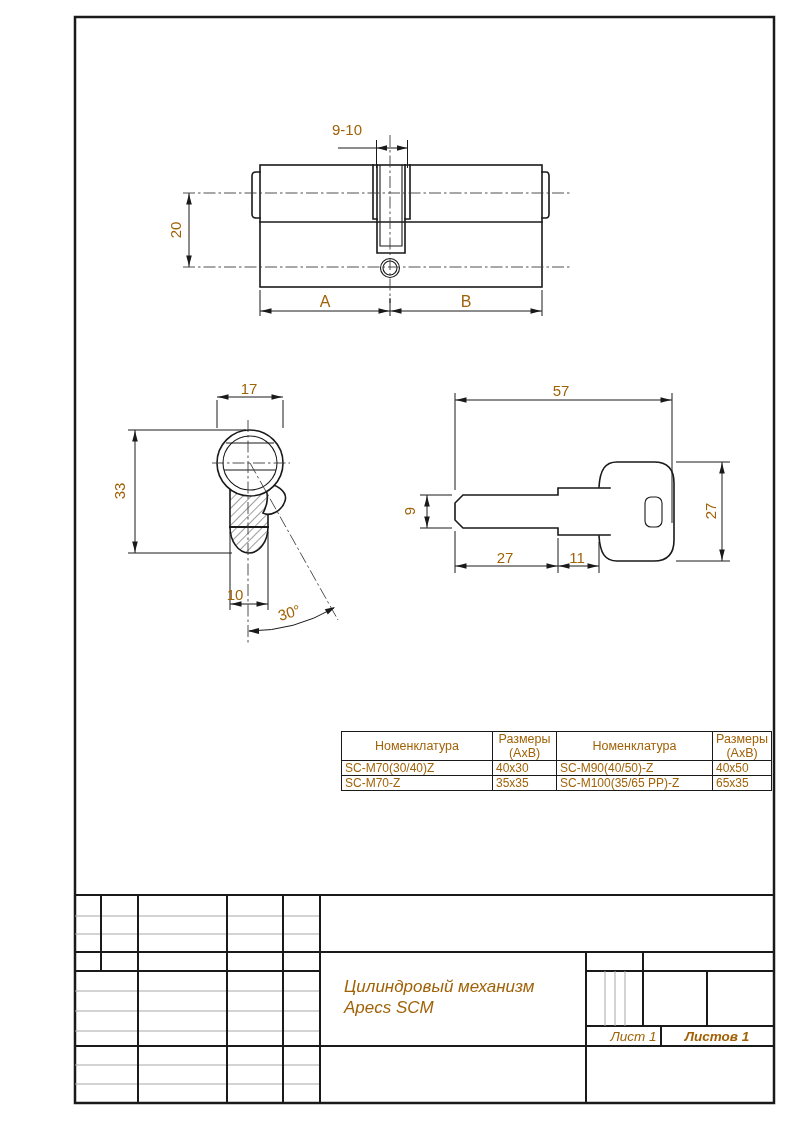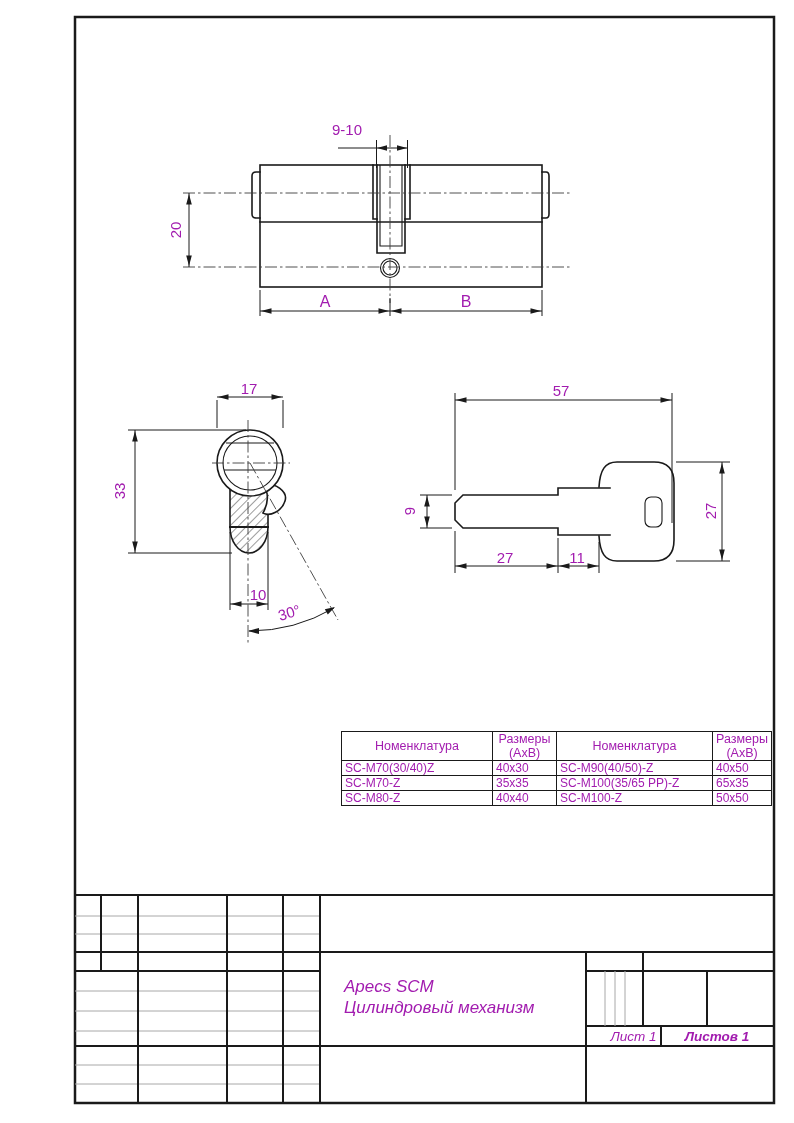--- a/index.html
+++ b/index.html
@@ -4,7 +4,7 @@
 <style>
   html,body{margin:0;padding:0;background:#fff;}
   .page{position:relative;width:794px;height:1123px;background:#fff;overflow:hidden;
-        font-family:"Liberation Sans",sans-serif;color:#a21caf;}
+        font-family:"Liberation Sans",sans-serif;color:#a16207;}
   svg.linework{position:absolute;left:0;top:0;}
   .outline{stroke:#1a1a1a;stroke-width:1.6;fill:none;stroke-linecap:square;}
   .thin{stroke:#1a1a1a;stroke-width:1.1;fill:none;}

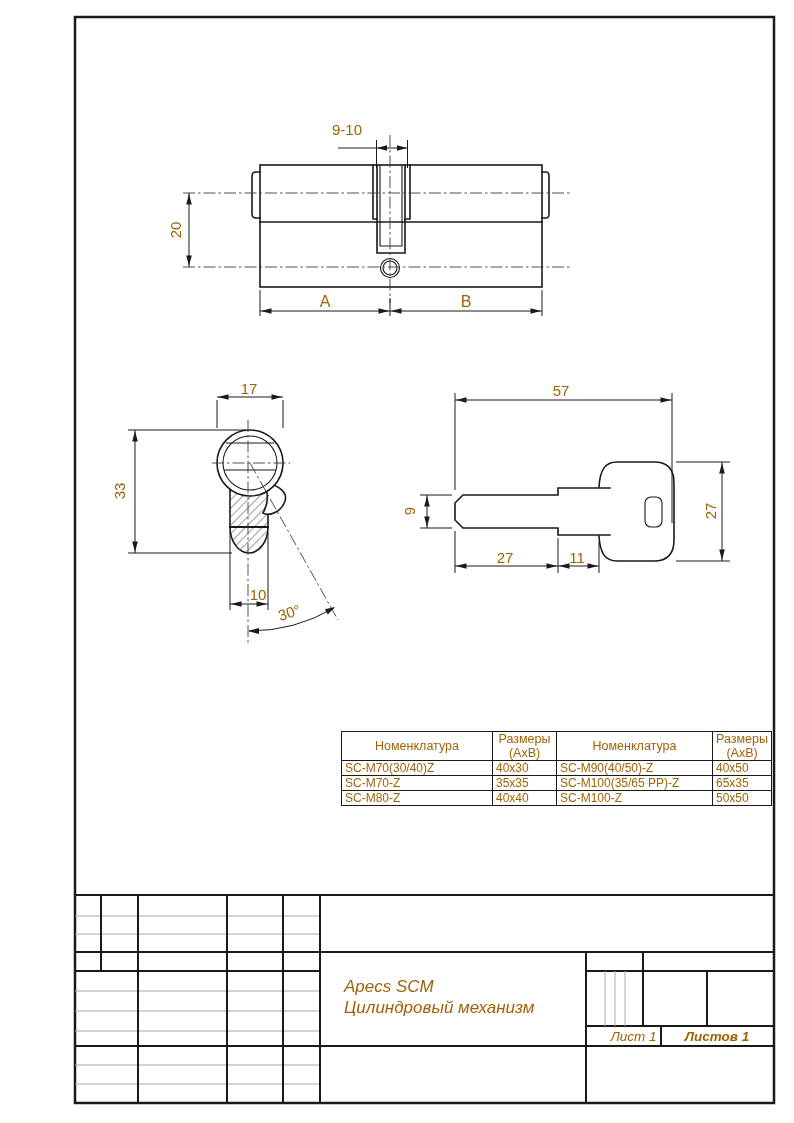--- a/index.html
+++ b/index.html
@@ -139,7 +139,7 @@
 
   <div class="lbl" style="left:229px;top:379px;">17</div>
   <div class="lbl rot90" style="left:99px;top:482px;">33</div>
-  <div class="lbl" style="left:238px;top:585px;">10</div>
+  <div class="lbl" style="left:215px;top:585px;">10</div>
   <div class="lbl rot17" style="left:269px;top:603px;">30°</div>
 
   <div class="lbl" style="left:541px;top:381px;">57</div>

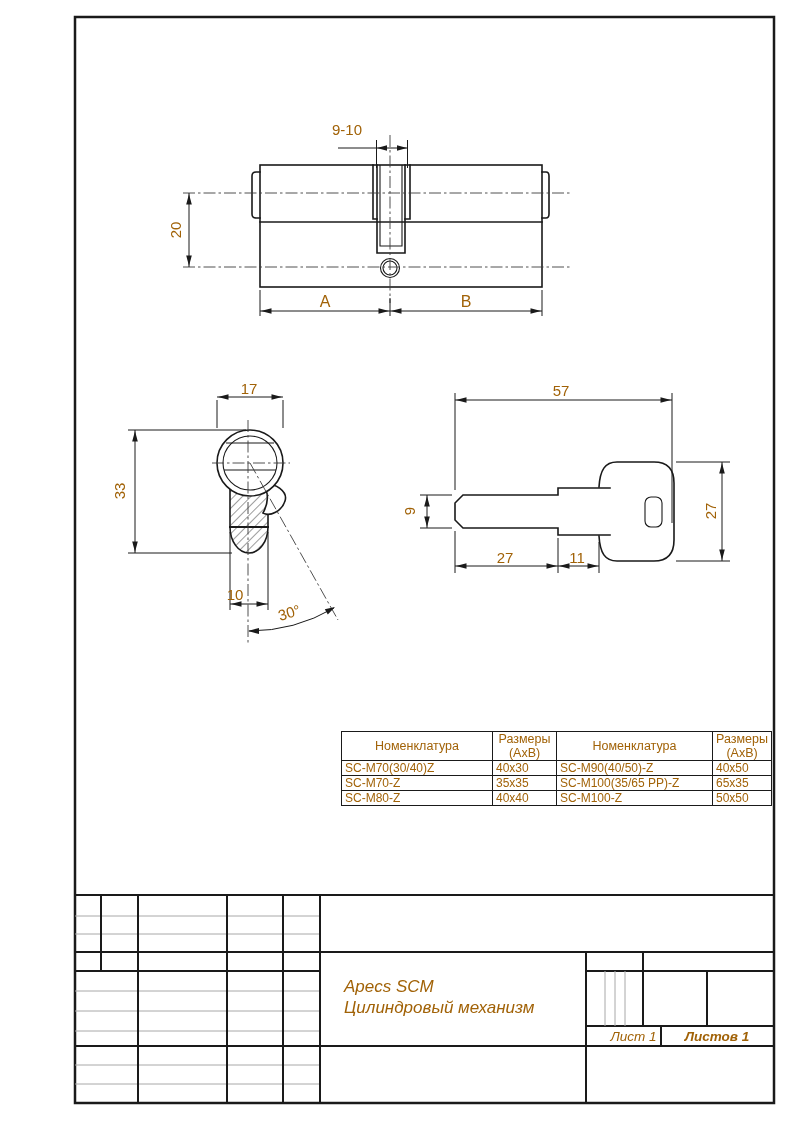--- a/index.html
+++ b/index.html
@@ -176,12 +176,6 @@
       <td>SC-M100(35/65 PP)-Z</td>
       <td>65x35</td>
     </tr>
-    <tr>
-      <td>SC-M80-Z</td>
-      <td>40x40</td>
-      <td>SC-M100-Z</td>
-      <td>50x50</td>
-    </tr>
   </tbody>
     </table>
 

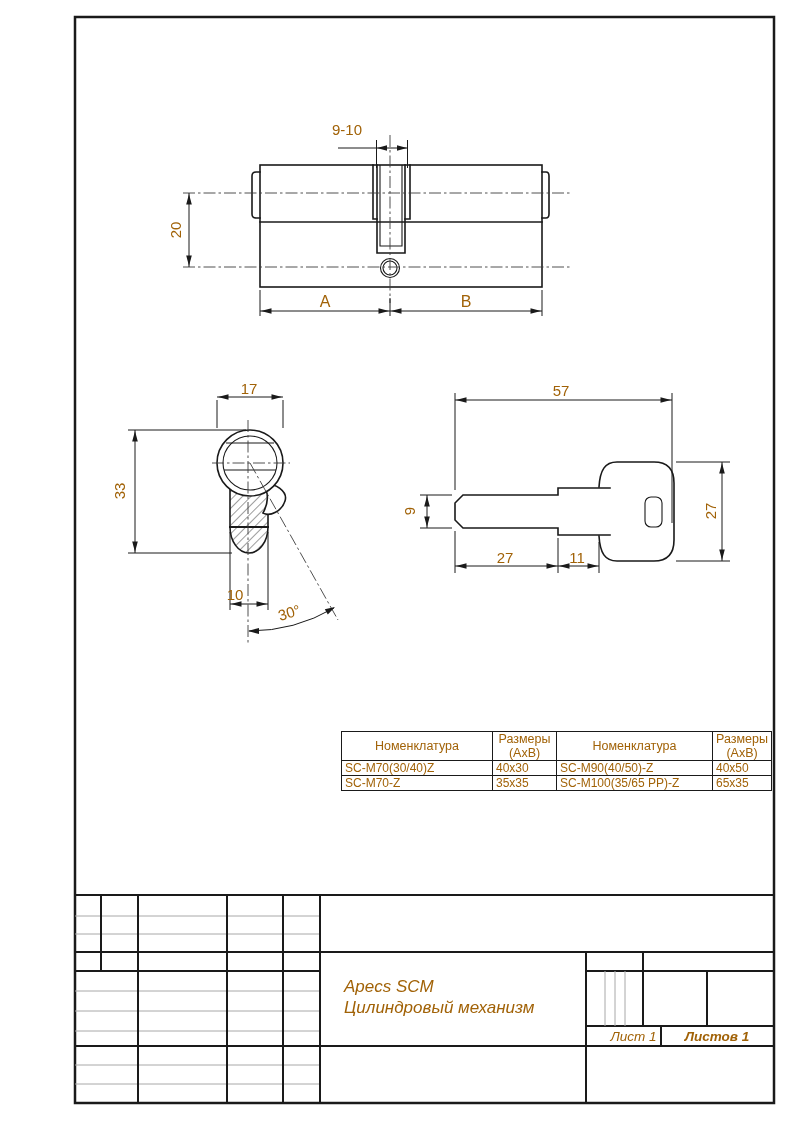--- a/index.html
+++ b/index.html
@@ -180,8 +180,8 @@
     </table>
 
   <div class="tb-title">
+    <div>Цилиндровый механизм</div>
     <div>Apecs SCM</div>
-    <div>Цилиндровый механизм</div>
   </div>
   <div class="tb-sheet" style="left:587px;width:93px;">Лист 1</div>
   <div class="tb-sheet" style="left:661px;width:112px;font-weight:bold;">Листов 1</div>

